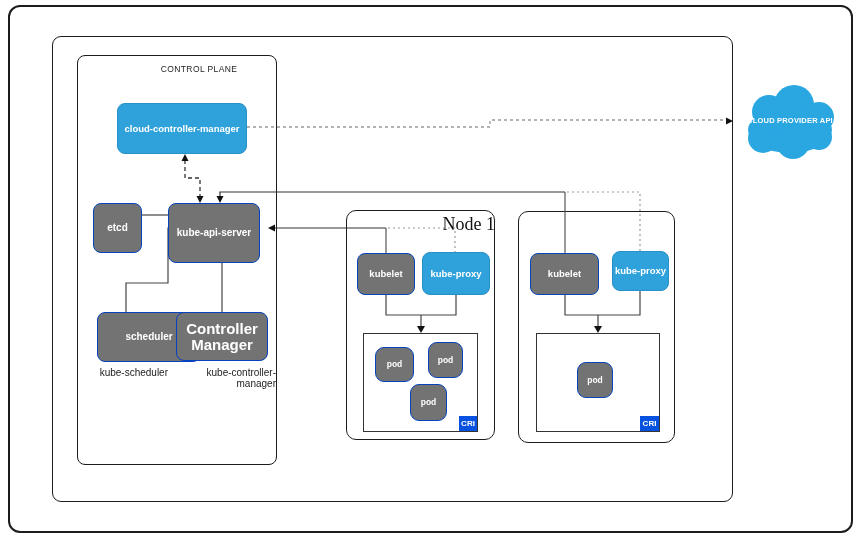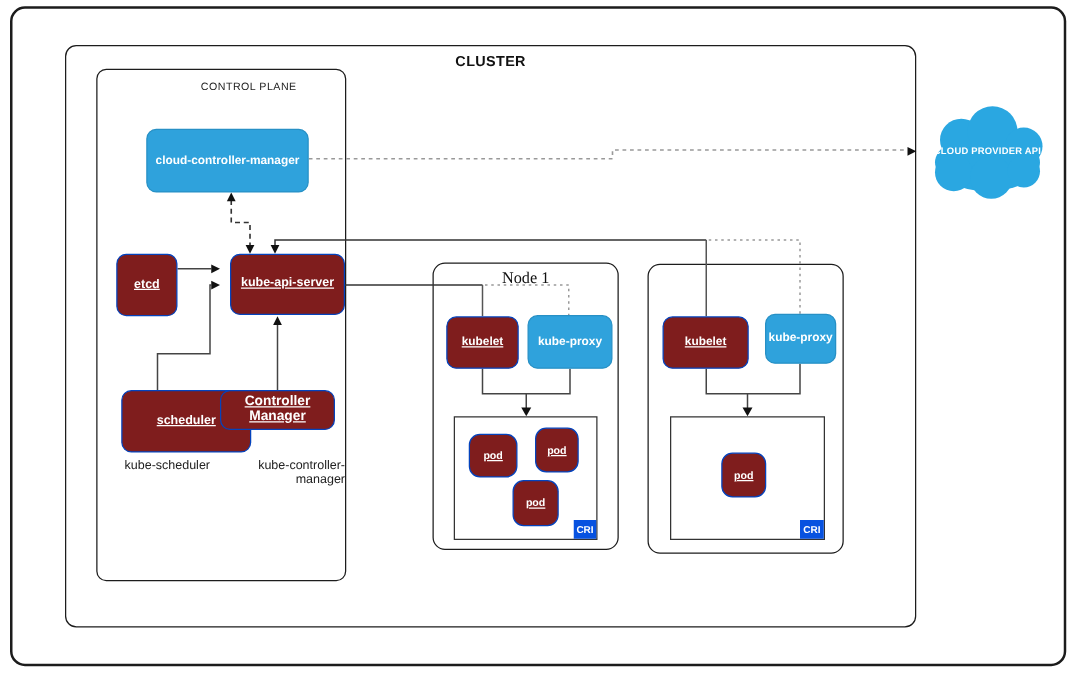--- a/index.html
+++ b/index.html
@@ -79,7 +79,6 @@
     <polygon points="733,121 726,117.5 726,124.5" fill="#111"></polygon>
   </svg>
 
-  <div class="abs cluster-label">CLUSTER</div>
   <div class="abs cp-label">CONTROL PLANE</div>
   <div class="abs node-title" style="left:346px;top:214px;width:149px;">Node 1</div>
 

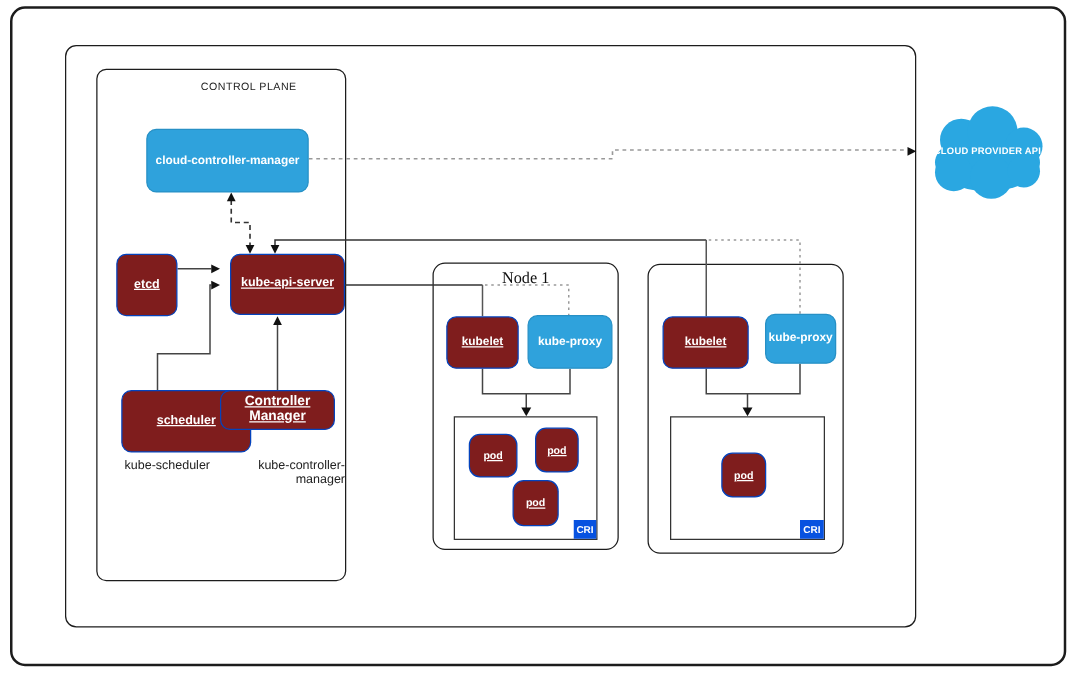--- a/index.html
+++ b/index.html
@@ -20,7 +20,7 @@
   
   .comp{display:flex;align-items:center;justify-content:center;color:#fff;font-weight:bold;
         border-radius:8px;text-align:center;line-height:1.05;}
-  .blue{background:#7f1d1d;border:1px solid #0443bd;text-decoration:underline;}
+  .blue{background:#737373;border:1px solid #0443bd;}
   .lblue{background:#2fa2dc;border:1px solid #2790c5;}
   .caption{font-size:10px;color:#222;text-align:right;}
   .cri-badge{display:flex;align-items:center;justify-content:center;background:#0752e0;color:#fff;

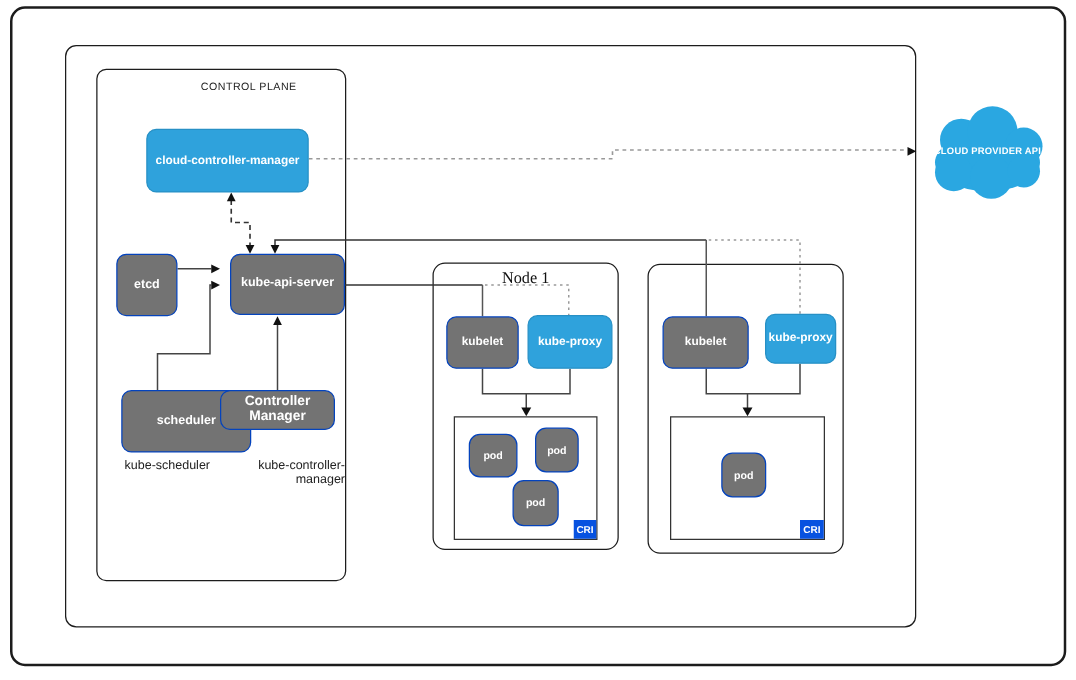--- a/index.html
+++ b/index.html
@@ -84,7 +84,7 @@
 
   <div class="abs comp lblue" style="left:117px;top:103px;width:130px;height:51px;font-size:9.5px;">cloud-controller-manager</div>
   <div class="abs comp blue" style="left:93px;top:203px;width:49px;height:50px;font-size:10px;">etcd</div>
-  <div class="abs comp blue" style="left:184px;top:203px;width:92px;height:49px;font-size:10px;">kube-api-server</div>
+  <div class="abs comp blue" style="left:168px;top:203px;width:92px;height:60px;font-size:10px;">kube-api-server</div>
   <div class="abs comp blue" style="left:97px;top:312px;width:104px;height:50px;font-size:10px;">scheduler</div>
   <div class="abs comp blue" style="left:176px;top:312px;width:92px;height:32px;font-size:11px;text-align:center;">Controller Manager</div>
   <div class="abs caption" style="left:85px;top:367px;width:83px;">kube-scheduler</div>

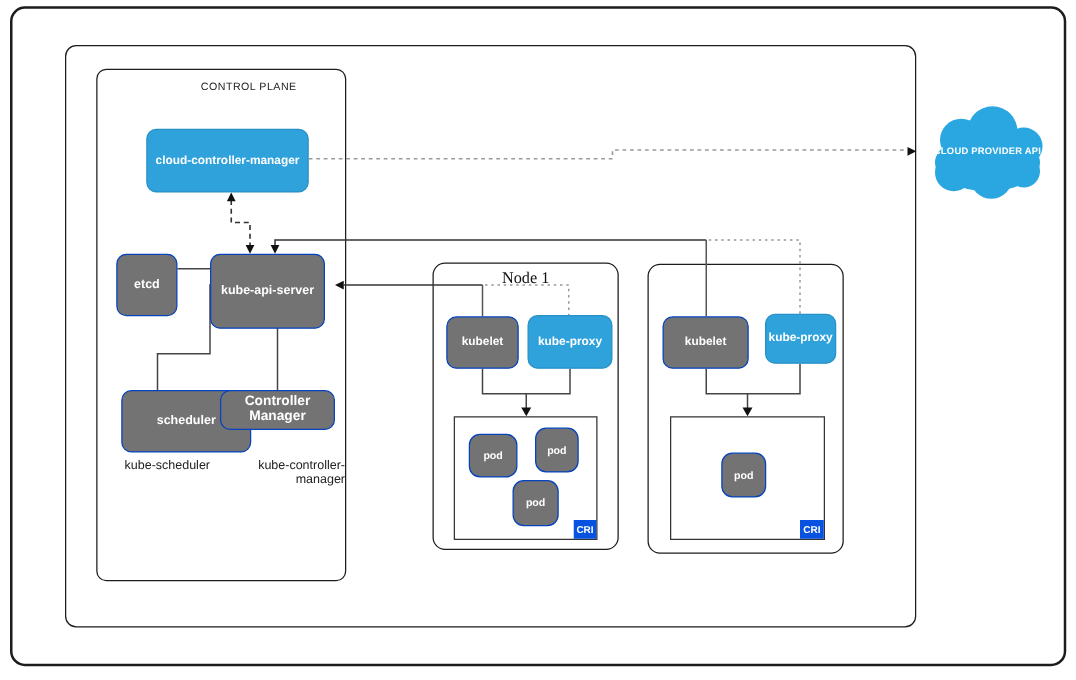--- a/index.html
+++ b/index.html
@@ -15,7 +15,7 @@
   .cp-box{left:77px;top:55px;width:200px;height:410px;border:1.4px solid #1c1c1c;border-radius:8px;}
   .cp-label{left:77px;top:64px;width:200px;text-align:center;font-size:8.5px;color:#222;letter-spacing:.4px;padding-left:44px;}
   .node-box{border:1.6px solid #1c1c1c;border-radius:10px;}
-  .node-title{text-align:center;font-family:"Liberation Serif",serif;font-size:13px;color:#111;}
+  .node-title{text-align:right;font-family:"Liberation Serif",serif;font-size:18px;color:#111;}
   .cri-box{border:1.4px solid #333;background:transparent;}
   
   .comp{display:flex;align-items:center;justify-content:center;color:#fff;font-weight:bold;

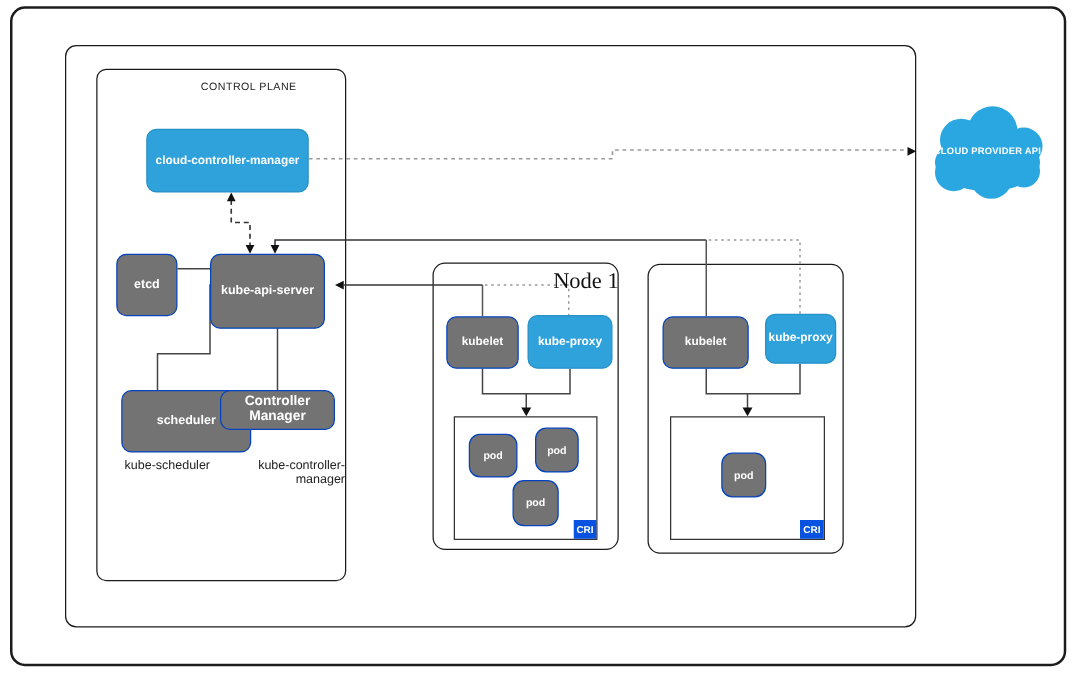--- a/index.html
+++ b/index.html
@@ -86,7 +86,7 @@
   <div class="abs comp blue" style="left:93px;top:203px;width:49px;height:50px;font-size:10px;">etcd</div>
   <div class="abs comp blue" style="left:168px;top:203px;width:92px;height:60px;font-size:10px;">kube-api-server</div>
   <div class="abs comp blue" style="left:97px;top:312px;width:104px;height:50px;font-size:10px;">scheduler</div>
-  <div class="abs comp blue" style="left:176px;top:312px;width:92px;height:32px;font-size:11px;text-align:center;">Controller Manager</div>
+  <div class="abs comp blue" style="left:176px;top:312px;width:92px;height:49px;font-size:15px;text-align:center;">Controller Manager</div>
   <div class="abs caption" style="left:85px;top:367px;width:83px;">kube-scheduler</div>
   <div class="abs caption" style="left:168px;top:367px;width:108px;">kube-controller-manager</div>
 

